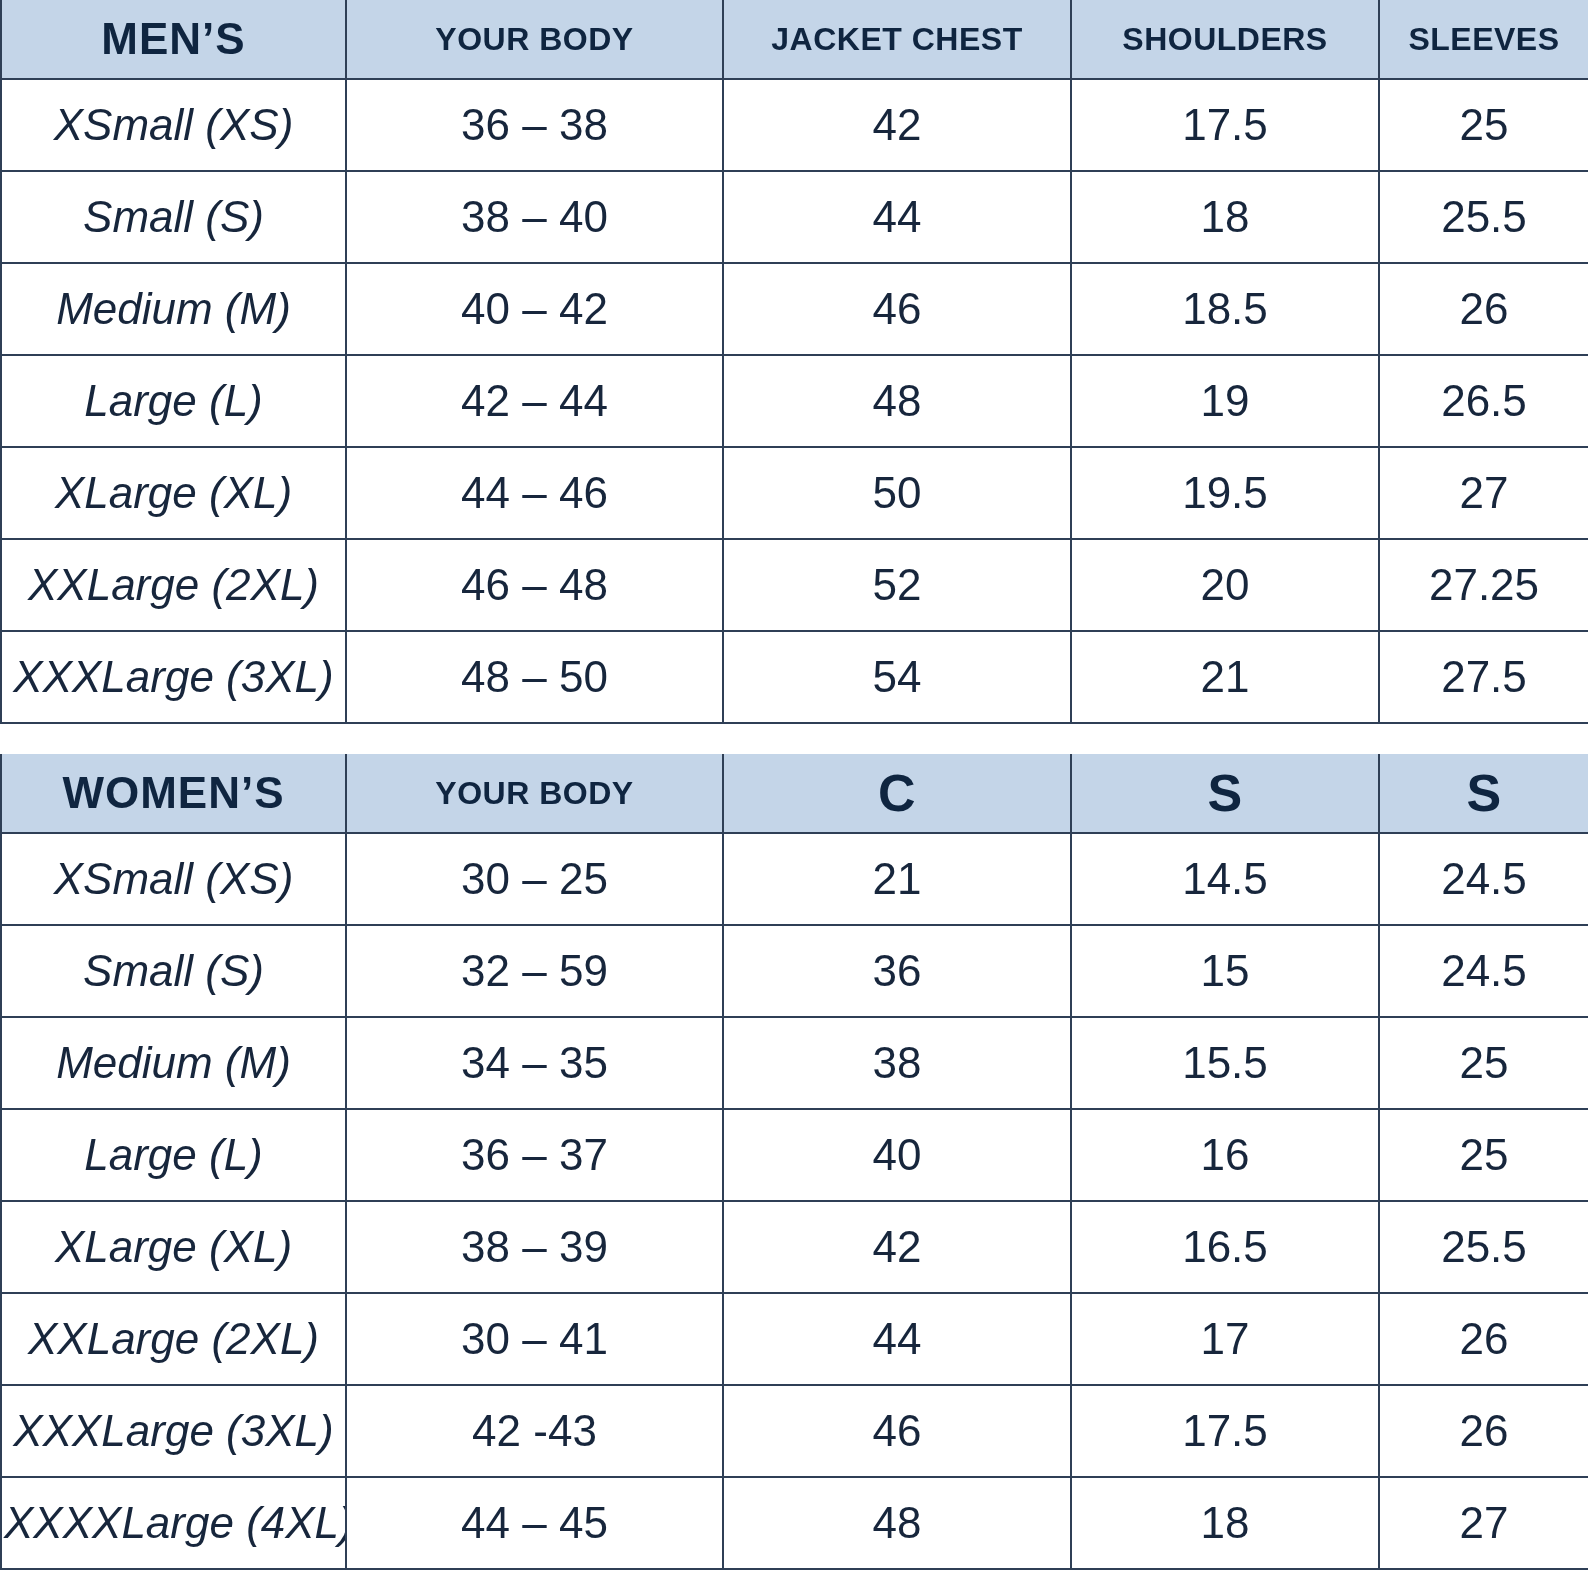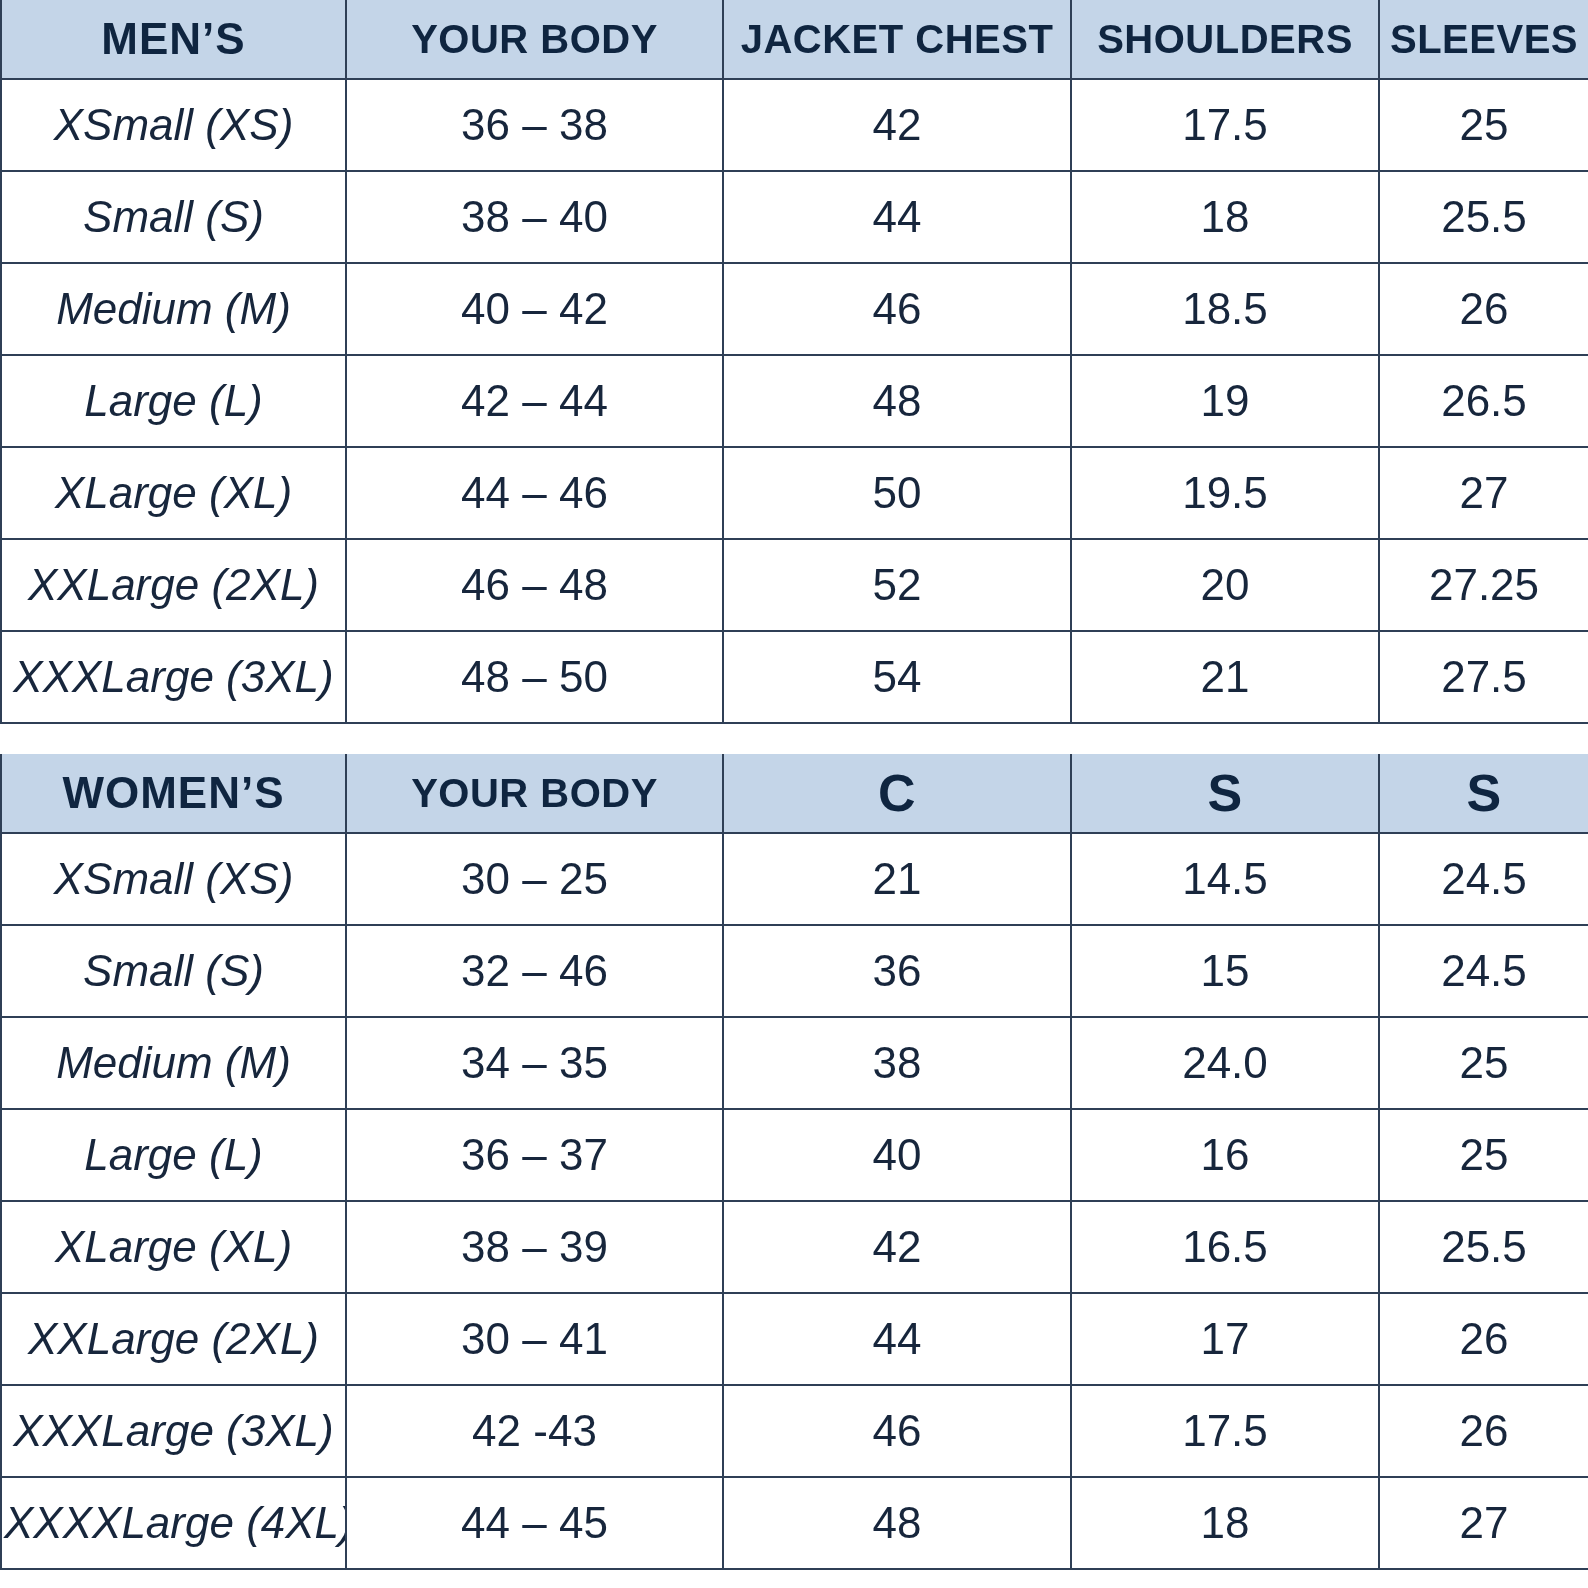--- a/index.html
+++ b/index.html
@@ -42,7 +42,7 @@
     background: #c4d5e8;
     color: #0f2540;
     font-weight: bold;
-    font-size: 40px;
+    font-size: 32px;
     letter-spacing: 0.5px;
     height: 78px;
     padding: 0 4px;

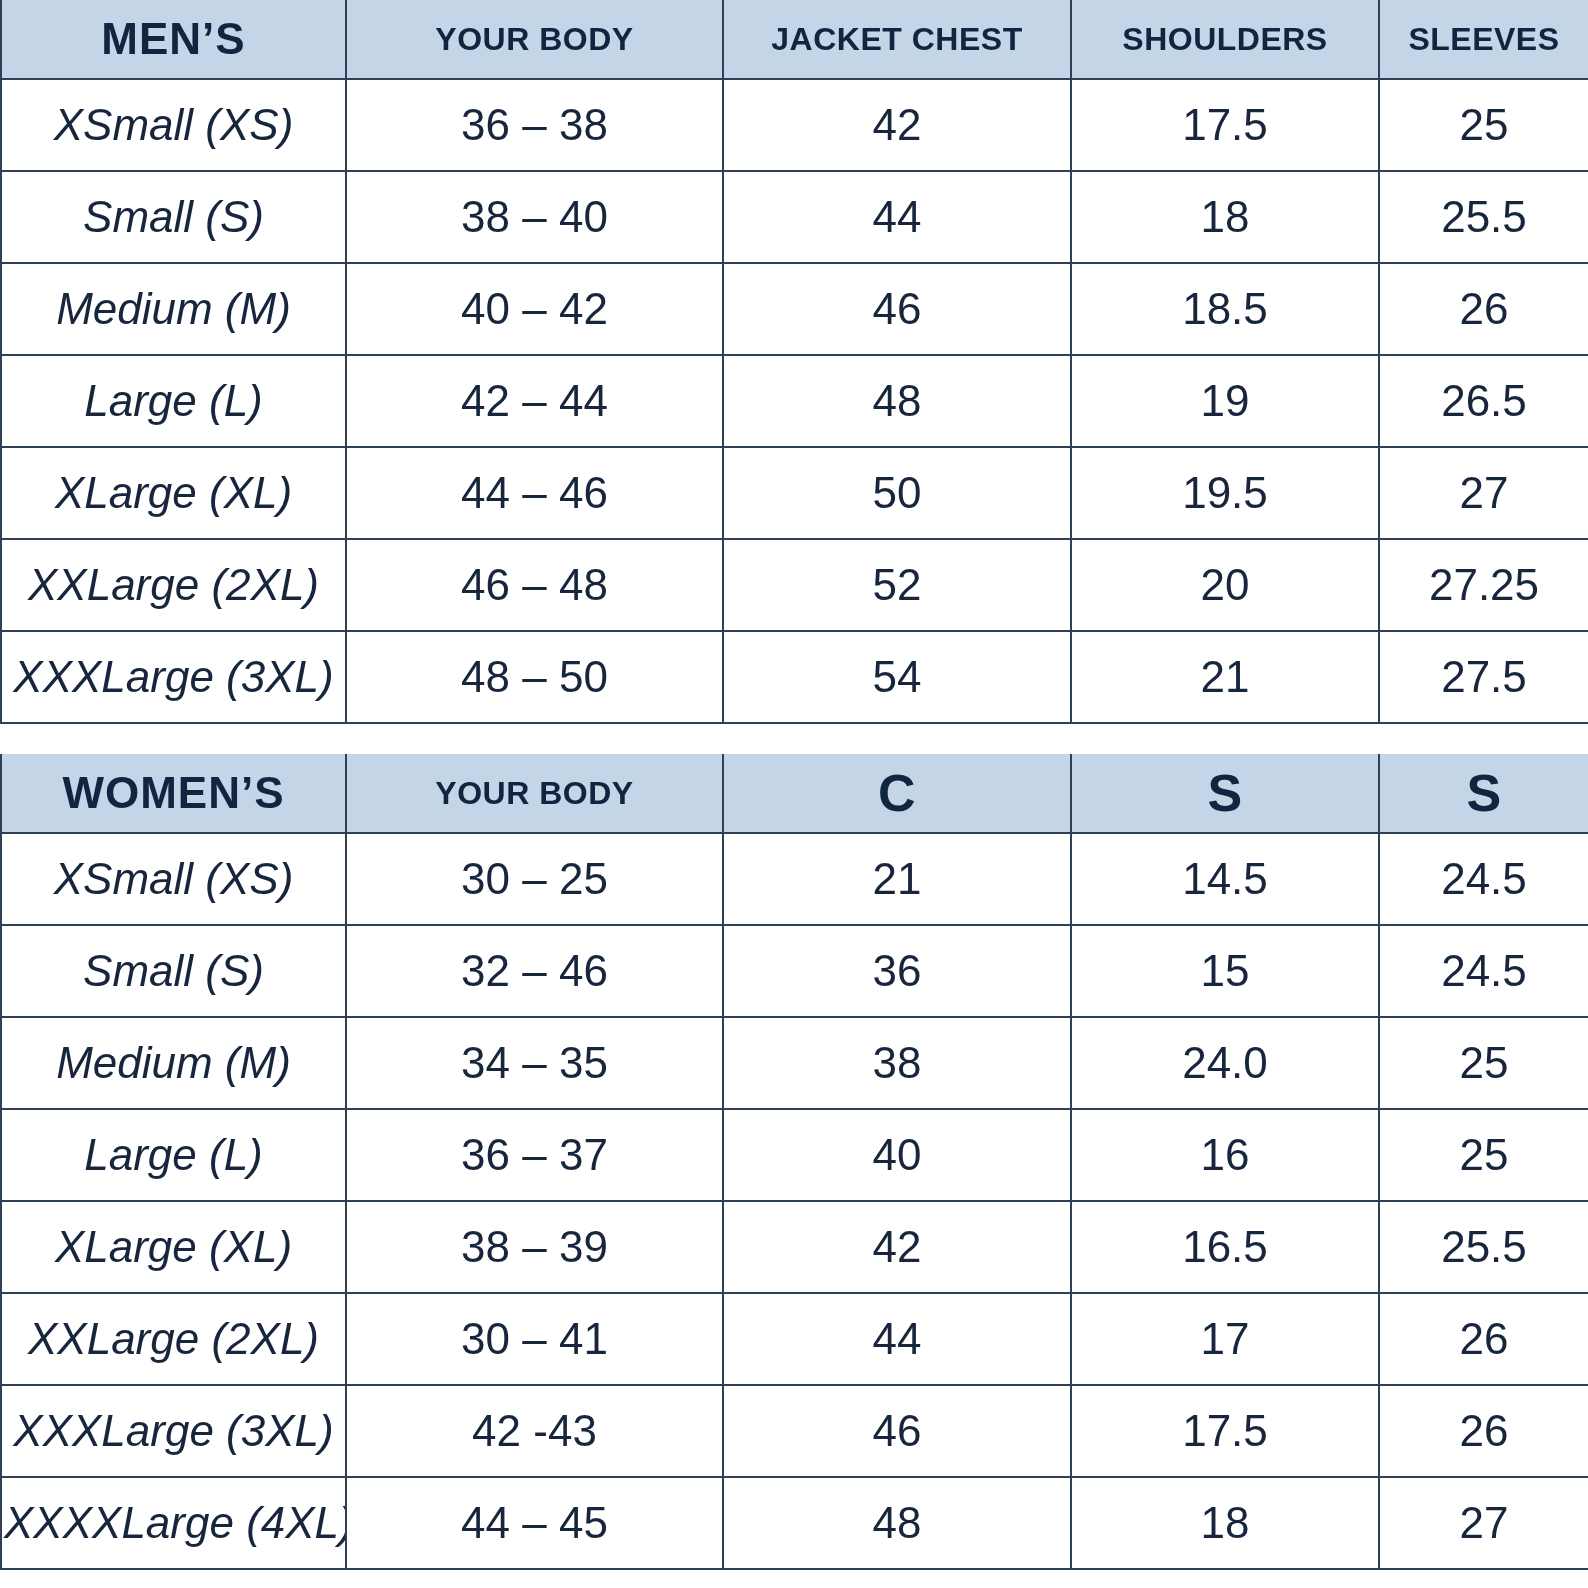--- a/index.html
+++ b/index.html
@@ -182,7 +182,7 @@
         </tr>
         <tr>
           <td class="label edge-left">Small (S)</td>
-          <td>32 – 46</td>
+          <td>32 – 59</td>
           <td>36</td>
           <td>15</td>
           <td class="edge-right">24.5</td>

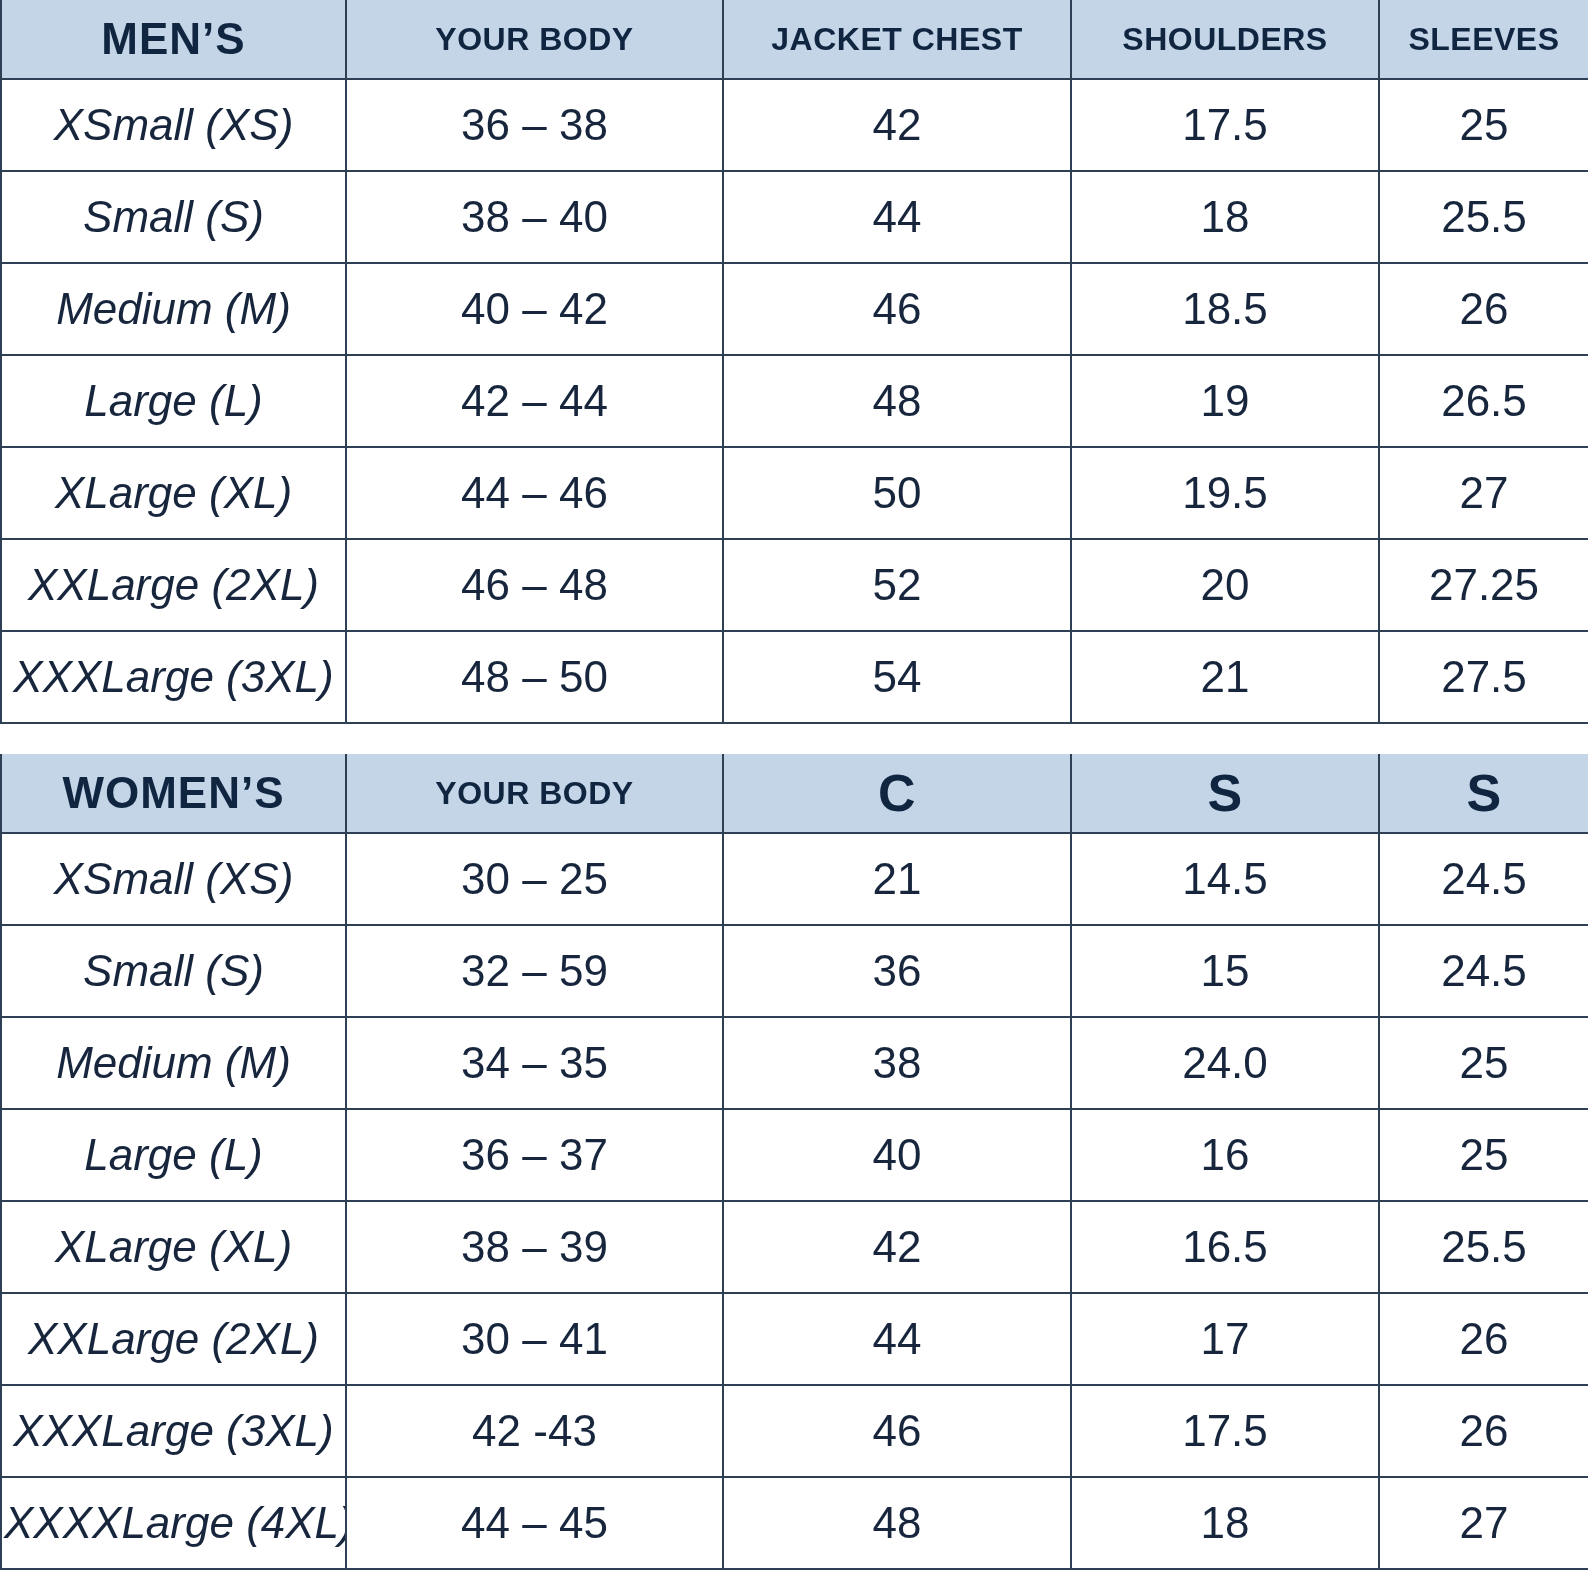--- a/index.html
+++ b/index.html
@@ -191,7 +191,7 @@
           <td class="label edge-left">Medium (M)</td>
           <td>34 – 35</td>
           <td>38</td>
-          <td>24.0</td>
+          <td>15.5</td>
           <td class="edge-right">25</td>
         </tr>
         <tr>

